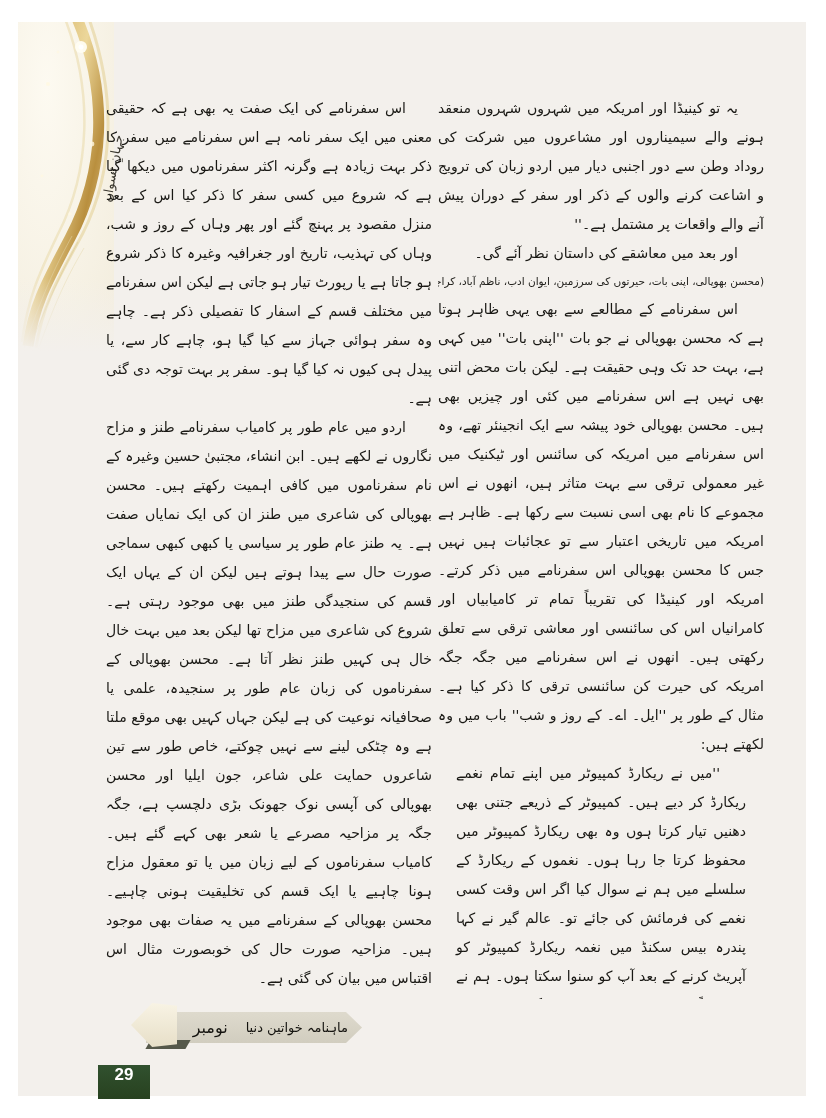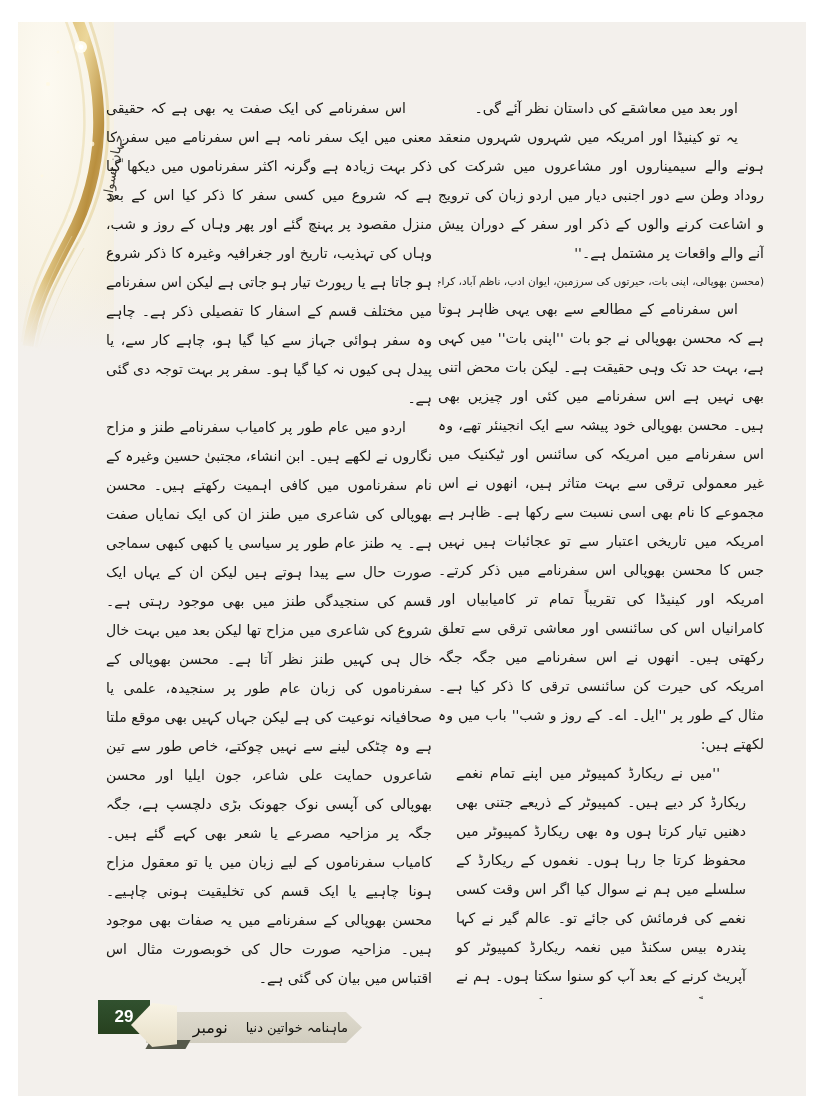--- a/index.html
+++ b/index.html
@@ -115,8 +115,8 @@
     <div class="side-title">جہانِ نسواں</div>
 
     <div class="col col-right">
+      <p class="p-indent">یہ تو کینیڈا اور امریکہ میں شہروں شہروں منعقد ہونے والے سیمیناروں اور مشاعروں میں شرکت کی روداد وطن سے دور اجنبی دیار میں اردو زبان کی ترویج و اشاعت کرنے والوں کے ذکر اور سفر کے دوران پیش آنے والے واقعات پر مشتمل ہے۔''</p>
       <p class="p-indent">اور بعد میں معاشقے کی داستان نظر آئے گی۔</p>
-      <p class="p-indent">یہ تو کینیڈا اور امریکہ میں شہروں شہروں منعقد ہونے والے سیمیناروں اور مشاعروں میں شرکت کی روداد وطن سے دور اجنبی دیار میں اردو زبان کی ترویج و اشاعت کرنے والوں کے ذکر اور سفر کے دوران پیش آنے والے واقعات پر مشتمل ہے۔''</p>
       <p class="p-cite">(محسن بھوپالی، اپنی بات، حیرتوں کی سرزمین، ایوان ادب، ناظم آباد، کراچی، 1992، ص:9)</p>
       <p class="p-indent">اس سفرنامے کے مطالعے سے بھی یہی ظاہر ہوتا ہے کہ محسن بھوپالی نے جو بات ''اپنی بات'' میں کہی ہے، بہت حد تک وہی حقیقت ہے۔ لیکن بات محض اتنی بھی نہیں ہے اس سفرنامے میں کئی اور چیزیں بھی ہیں۔ محسن بھوپالی خود پیشہ سے ایک انجینئر تھے، وہ اس سفرنامے میں امریکہ کی سائنس اور ٹیکنیک میں غیر معمولی ترقی سے بہت متاثر ہیں، انھوں نے اس مجموعے کا نام بھی اسی نسبت سے رکھا ہے۔ ظاہر ہے امریکہ میں تاریخی اعتبار سے تو عجائبات ہیں نہیں جس کا محسن بھوپالی اس سفرنامے میں ذکر کرتے۔ امریکہ اور کینیڈا کی تقریباً تمام تر کامیابیاں اور کامرانیاں اس کی سائنسی اور معاشی ترقی سے تعلق رکھتی ہیں۔ انھوں نے اس سفرنامے میں جگہ جگہ امریکہ کی حیرت کن سائنسی ترقی کا ذکر کیا ہے۔ مثال کے طور پر ''ایل۔ اے۔ کے روز و شب'' باب میں وہ لکھتے ہیں:</p>
       <p class="p-quote-r p-indent">''میں نے ریکارڈ کمپیوٹر میں اپنے تمام نغمے ریکارڈ کر دیے ہیں۔ کمپیوٹر کے ذریعے جتنی بھی دھنیں تیار کرتا ہوں وہ بھی ریکارڈ کمپیوٹر میں محفوظ کرتا جا رہا ہوں۔ نغموں کے ریکارڈ کے سلسلے میں ہم نے سوال کیا اگر اس وقت کسی نغمے کی فرمائش کی جائے تو۔ عالم گیر نے کہا پندرہ بیس سکنڈ میں نغمہ ریکارڈ کمپیوٹر کو آپریٹ کرنے کے بعد آپ کو سنوا سکتا ہوں۔ ہم نے کہا مثلاً ''خوشبو کا جھولا ترے سنگ کر دیا ہے'' والا نغمہ سنوا سکتے ہو؟ سوال سنتے ہی عالم گیر نے کہا لیجیے اور دو تین بٹن دبانے اور ناب کو اوپر نیچے کرنے کے بعد اسپیکر کے ذریعے وہ نغمہ کمرے میں گونجنے لگا۔ ایک صاحب نے کسی اور نغمے کی فرمائش کی اسے بجانے میں بھی دس پندرہ سکنڈ ہی لگے۔''</p>

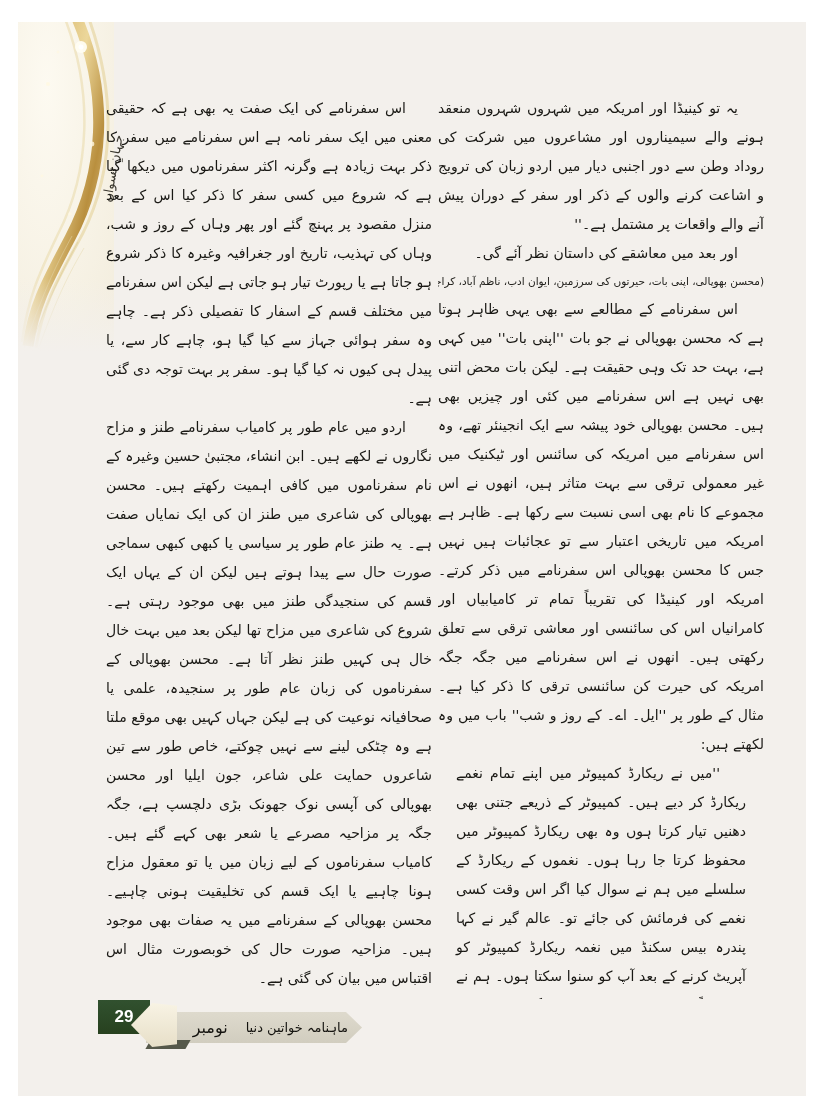--- a/index.html
+++ b/index.html
@@ -52,9 +52,9 @@
     background:#55584a;transform:skewX(-30deg);
   }
   .page-num-box{
-    position:absolute;left:80px;top:978px;width:52px;height:34px;z-index:3;
+    position:absolute;left:80px;top:1043px;width:52px;height:34px;z-index:3;
     background:linear-gradient(#31512f,#27411f);
-    display:flex;align-items:center;justify-content:center;
+    display:flex;align-items:flex-start;justify-content:center;
   }
   .page-num-box span{
     font-family:"Liberation Sans",sans-serif;font-weight:bold;font-size:17px;color:#ffffff;

